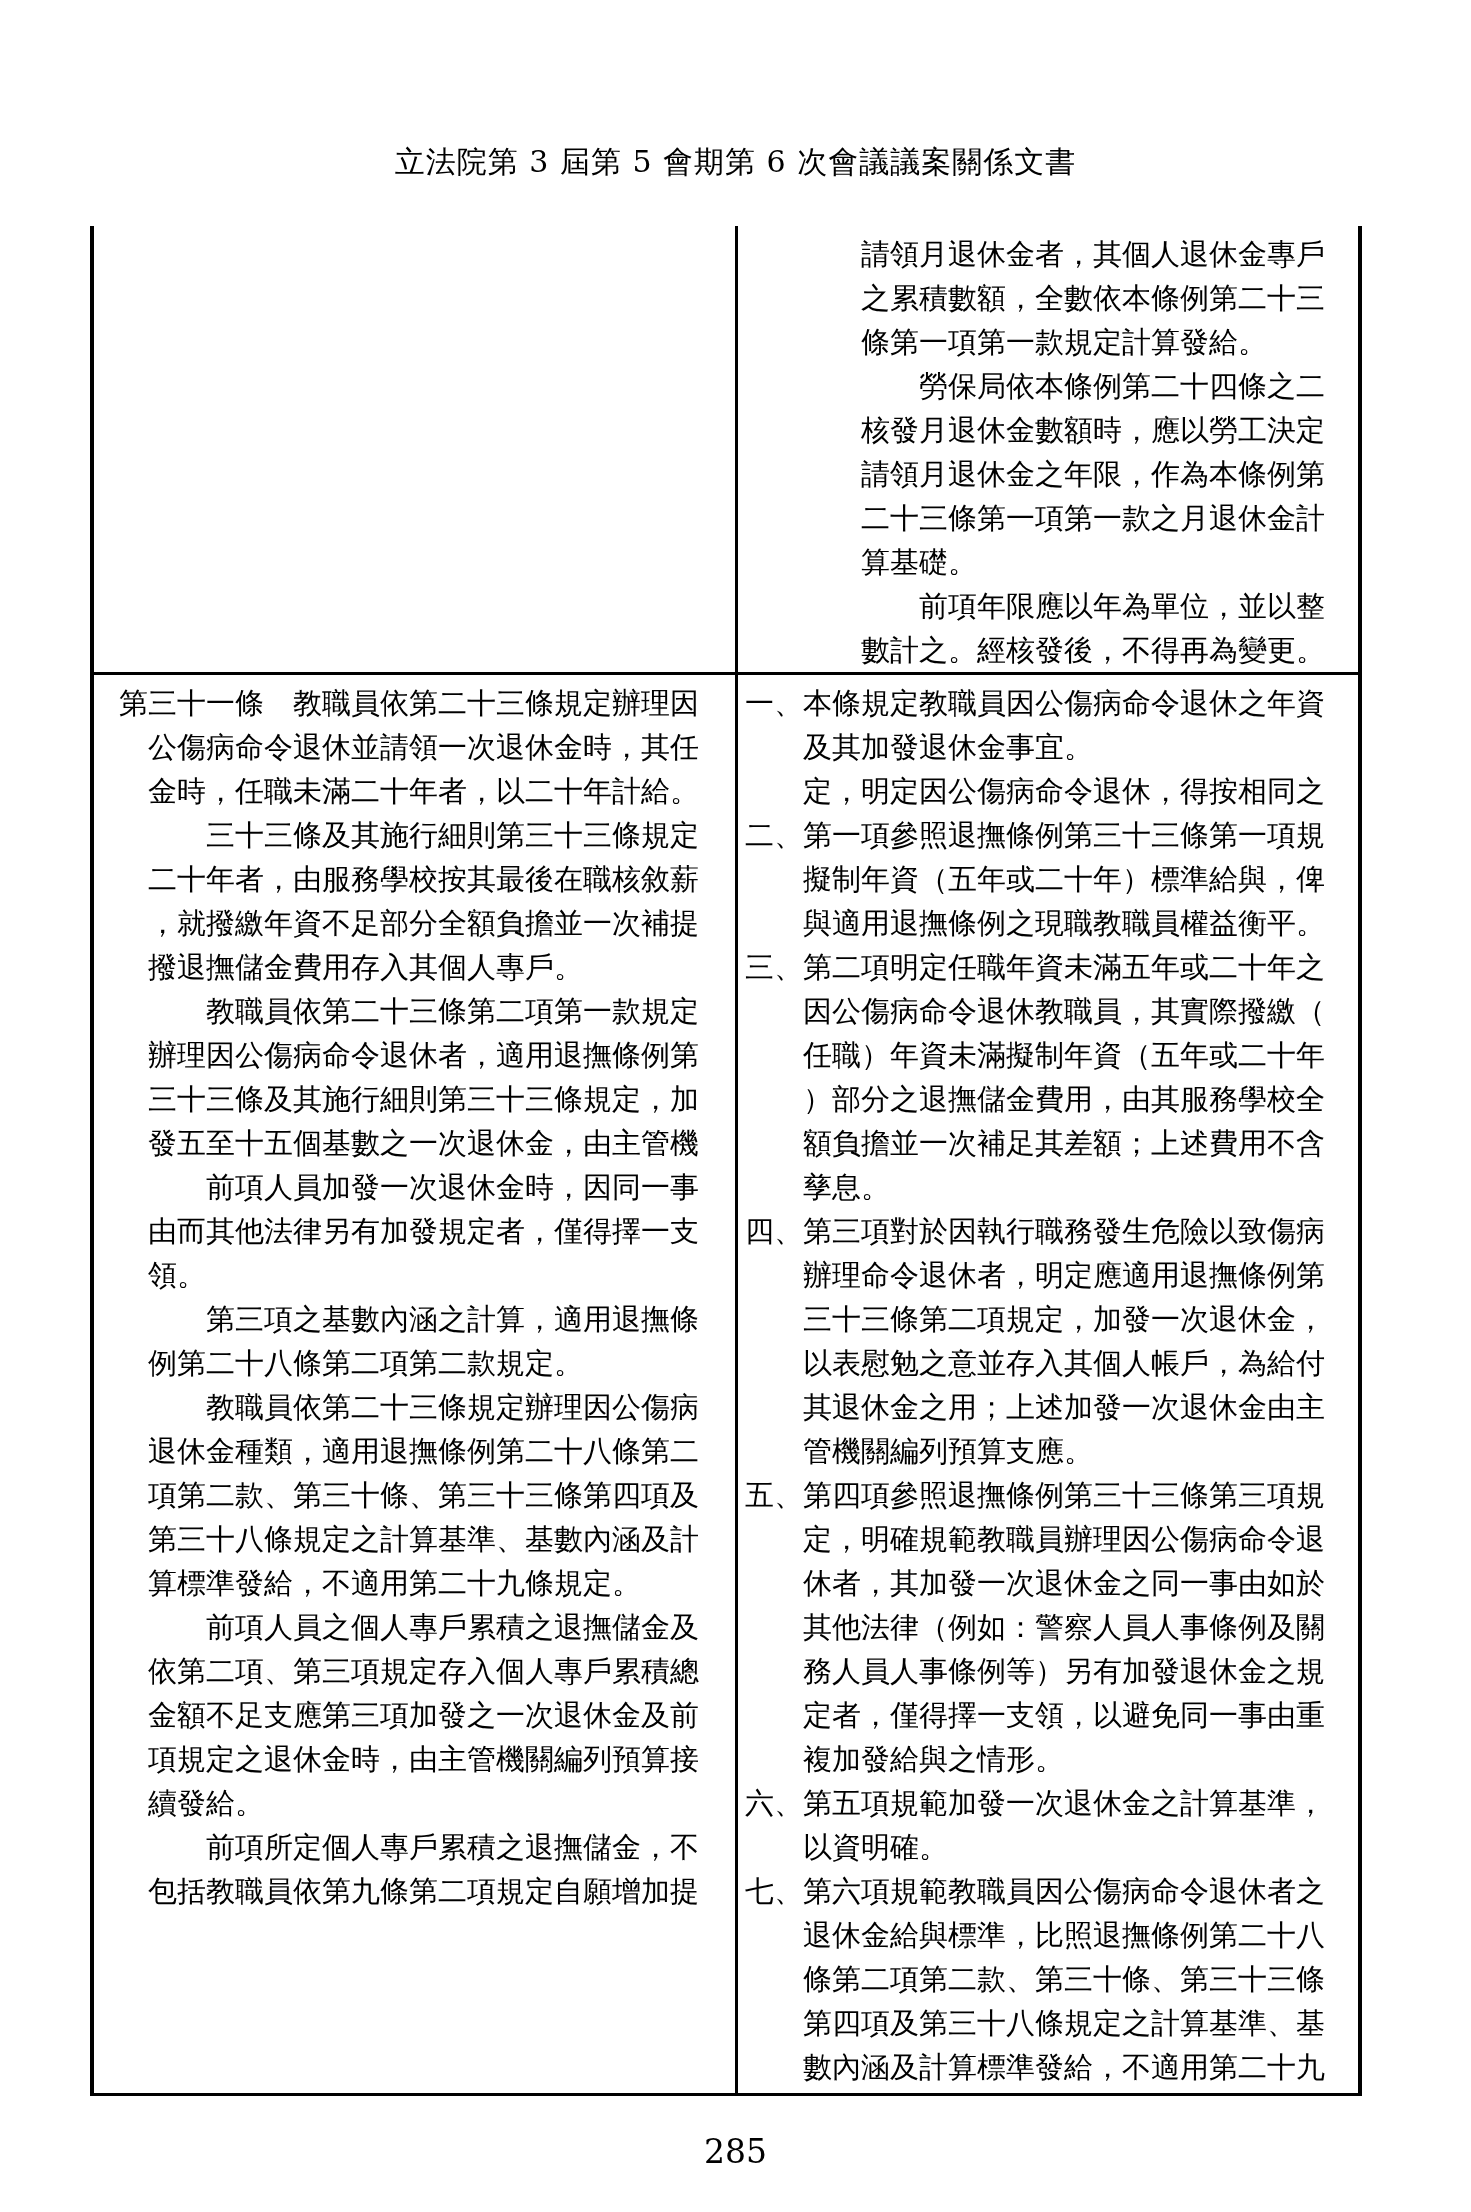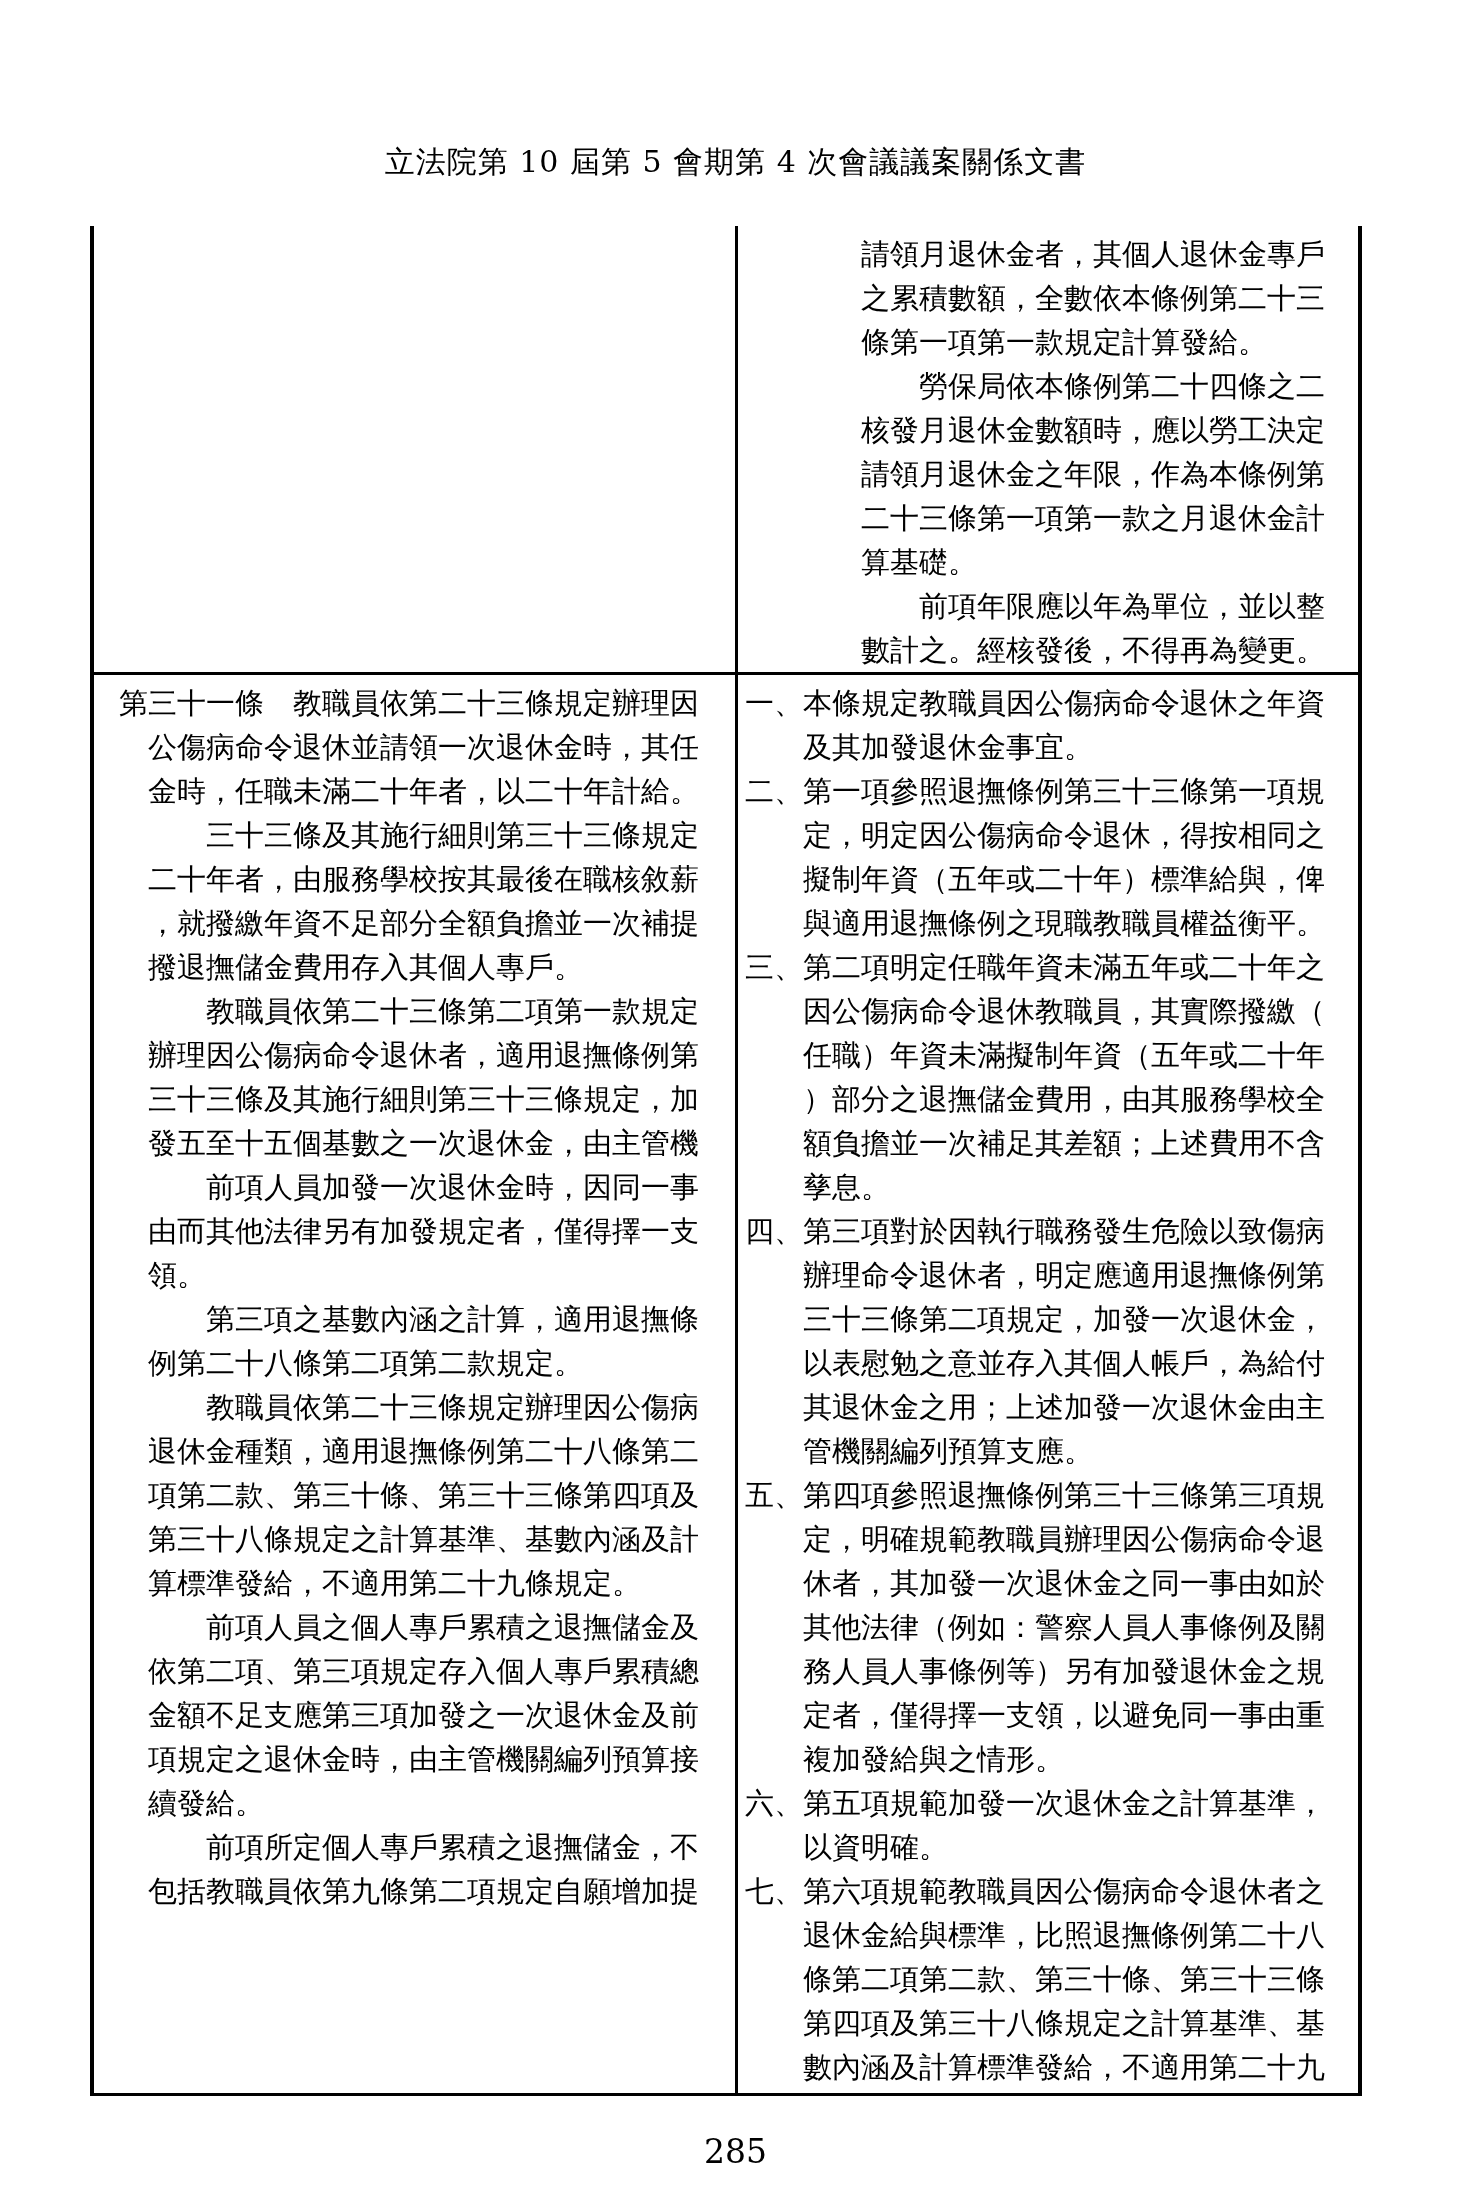--- a/index.html
+++ b/index.html
@@ -37,7 +37,7 @@
 </head>
 <body>
 
-<div class="doc-header">立法院第 10 屆第 5 會期第 4 次會議議案關係文書</div>
+<div class="doc-header">立法院第 3 屆第 5 會期第 6 次會議議案關係文書</div>
 
 <div class="doc-table">
   <div class="t-row first">

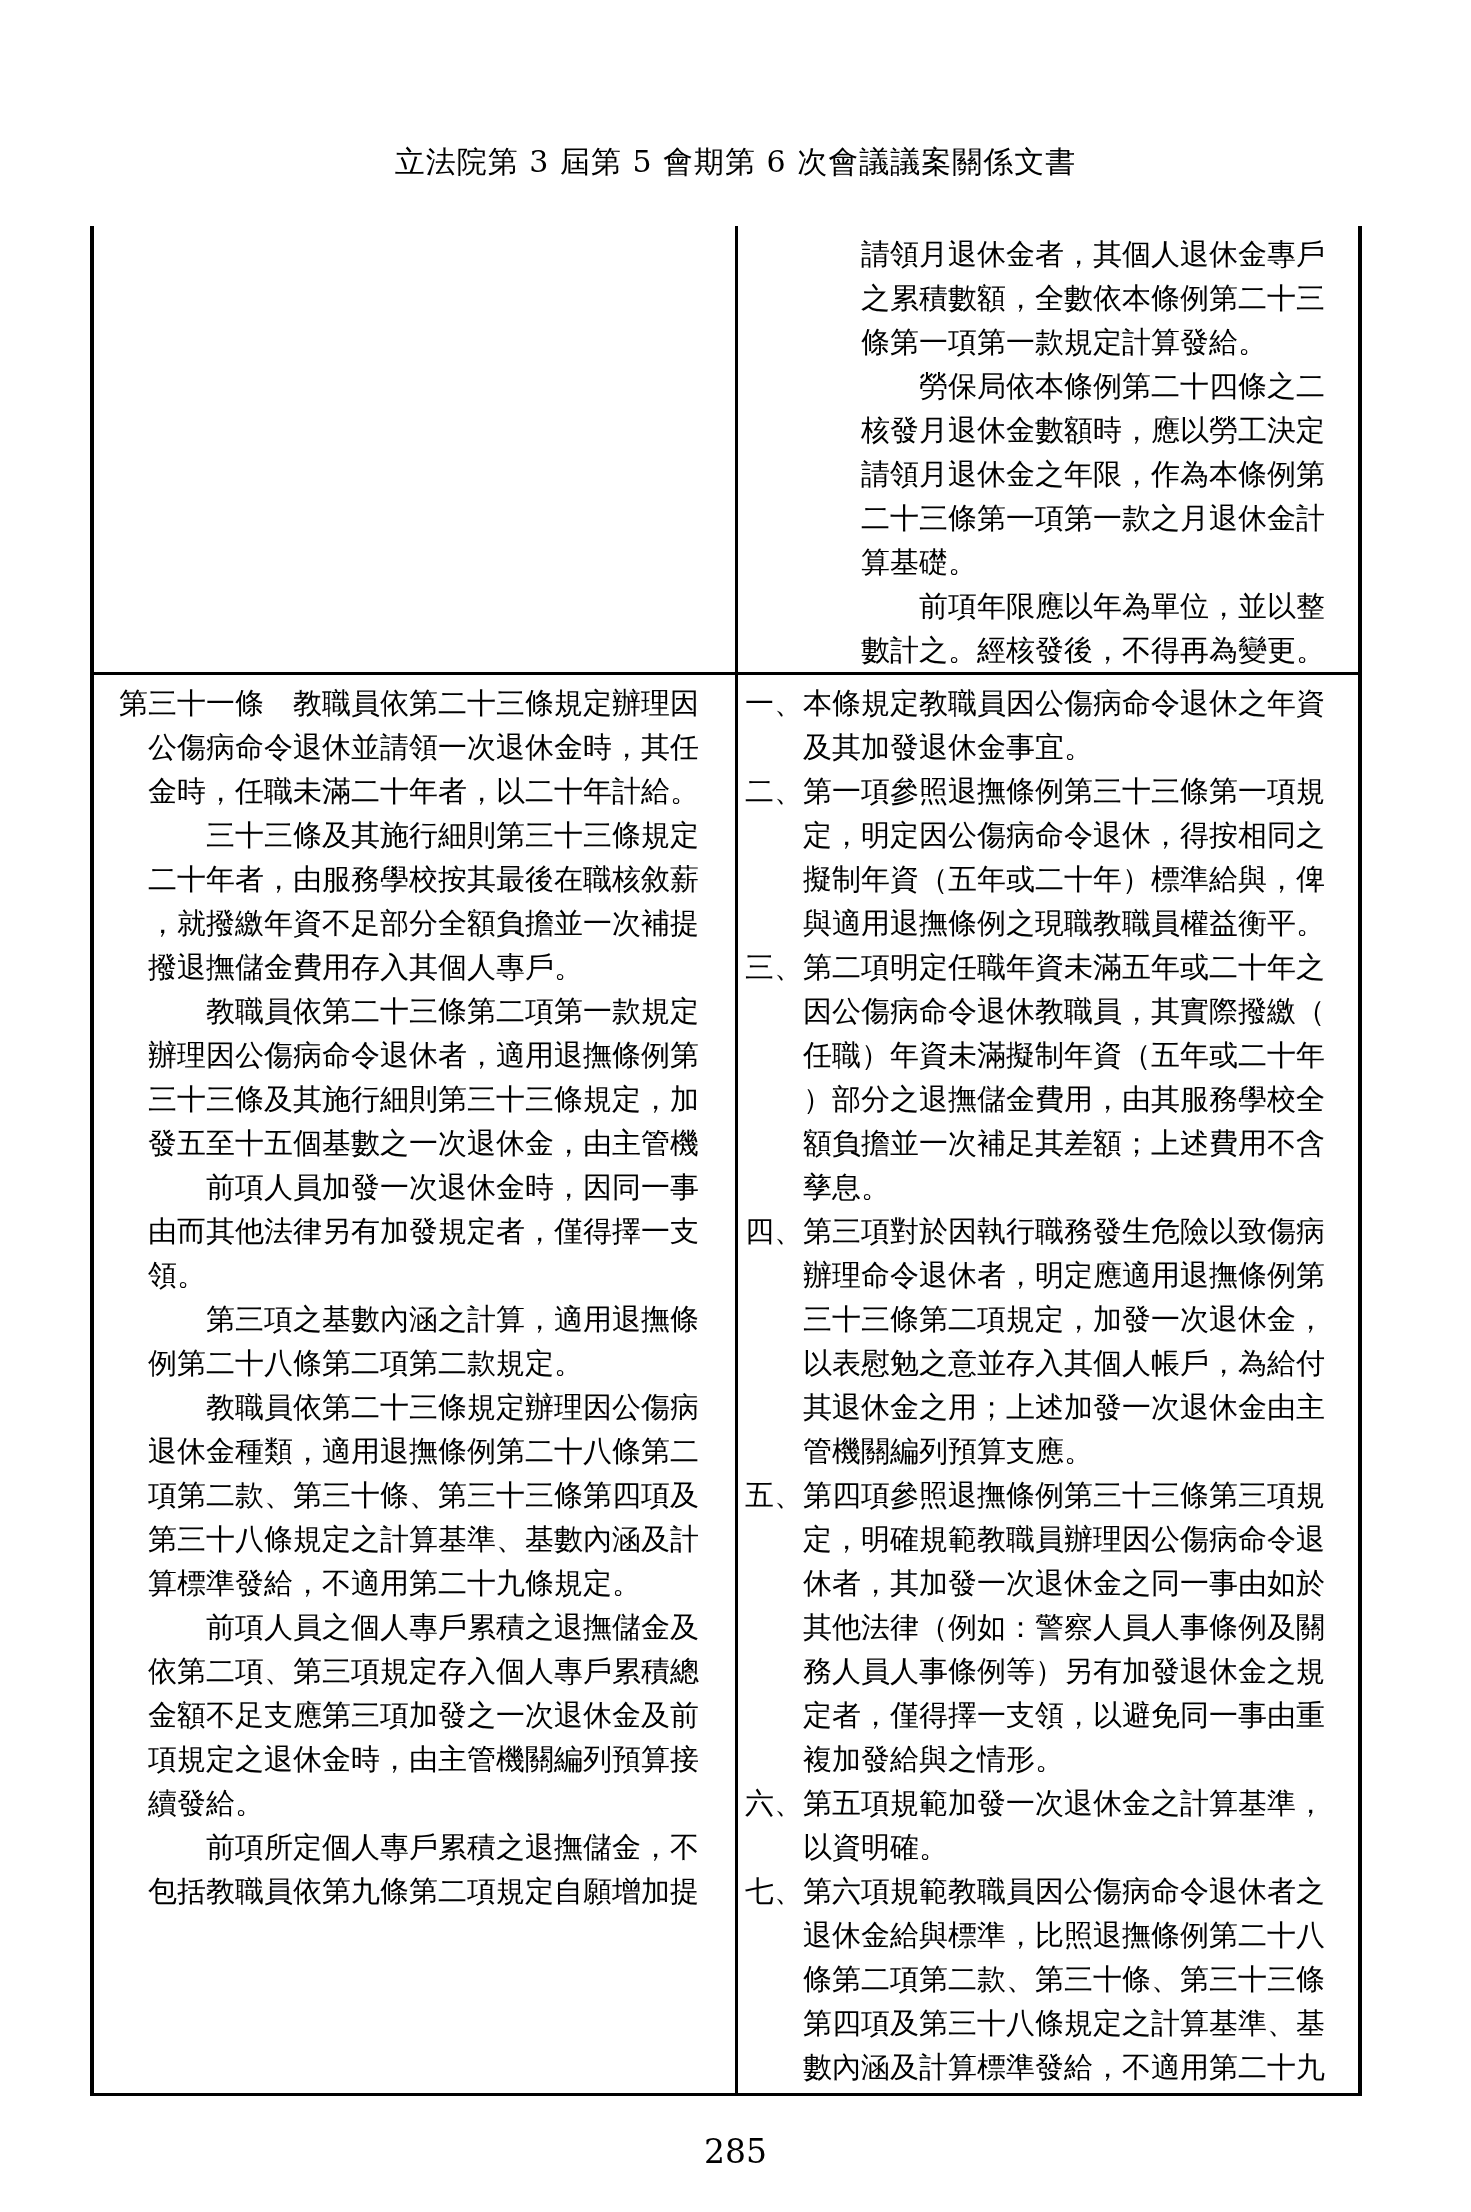--- a/index.html
+++ b/index.html
@@ -89,8 +89,8 @@
     <div class="cell cell-right">
         <div class="line">一、本條規定教職員因公傷病命令退休之年資</div>
         <div class="line">　　及其加發退休金事宜。</div>
+        <div class="line">　　定，明定因公傷病命令退休，得按相同之</div>
         <div class="line">二、第一項參照退撫條例第三十三條第一項規</div>
-        <div class="line">　　定，明定因公傷病命令退休，得按相同之</div>
         <div class="line">　　擬制年資（五年或二十年）標準給與，俾</div>
         <div class="line">　　與適用退撫條例之現職教職員權益衡平。</div>
         <div class="line">三、第二項明定任職年資未滿五年或二十年之</div>

